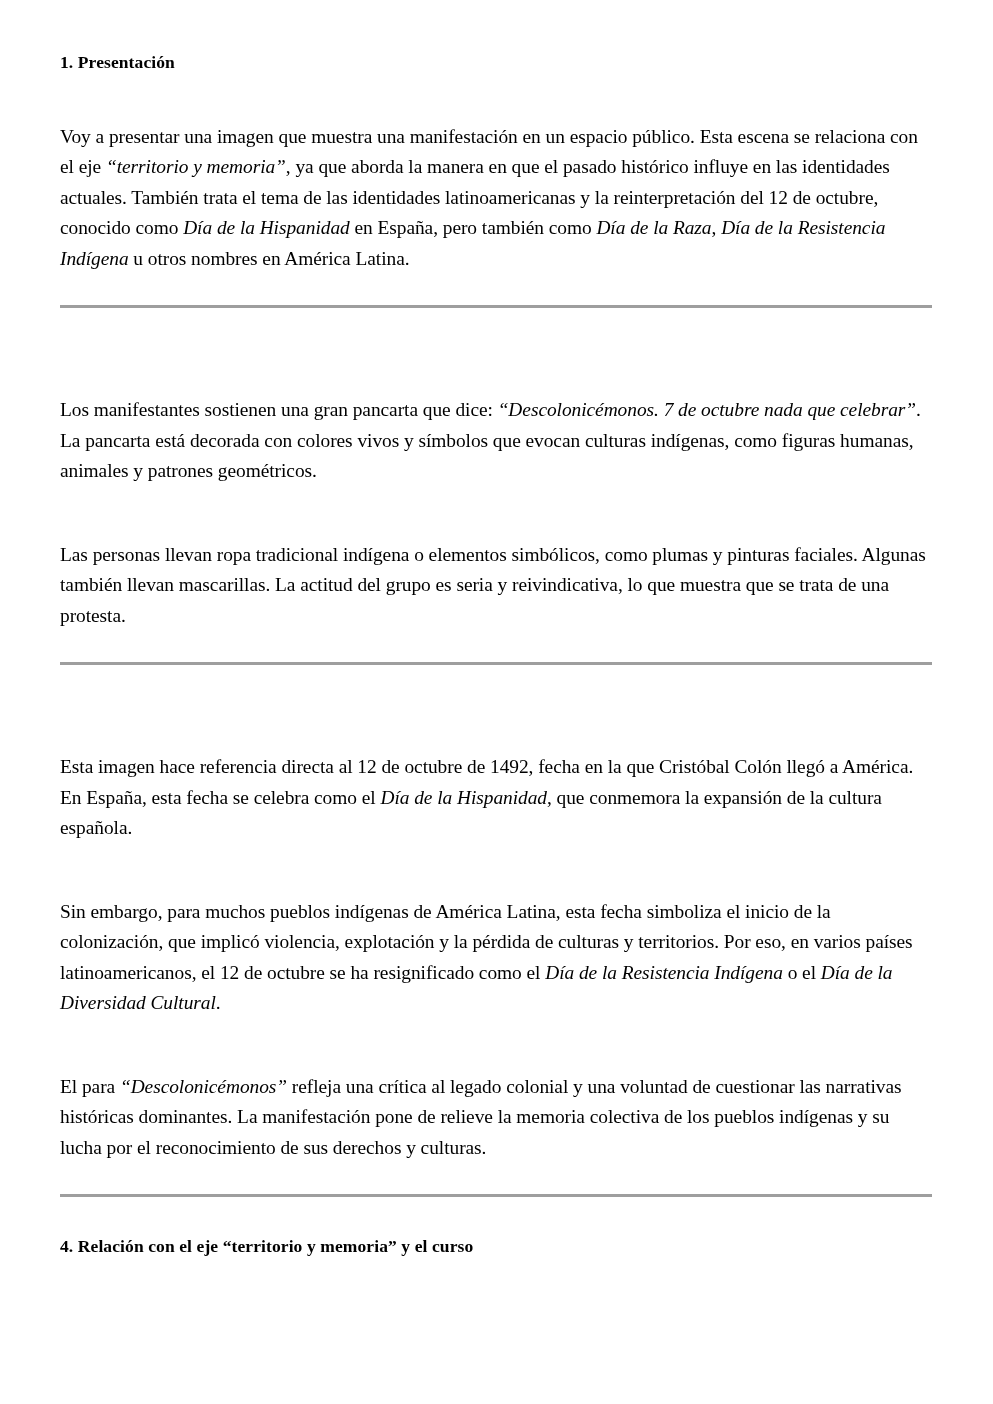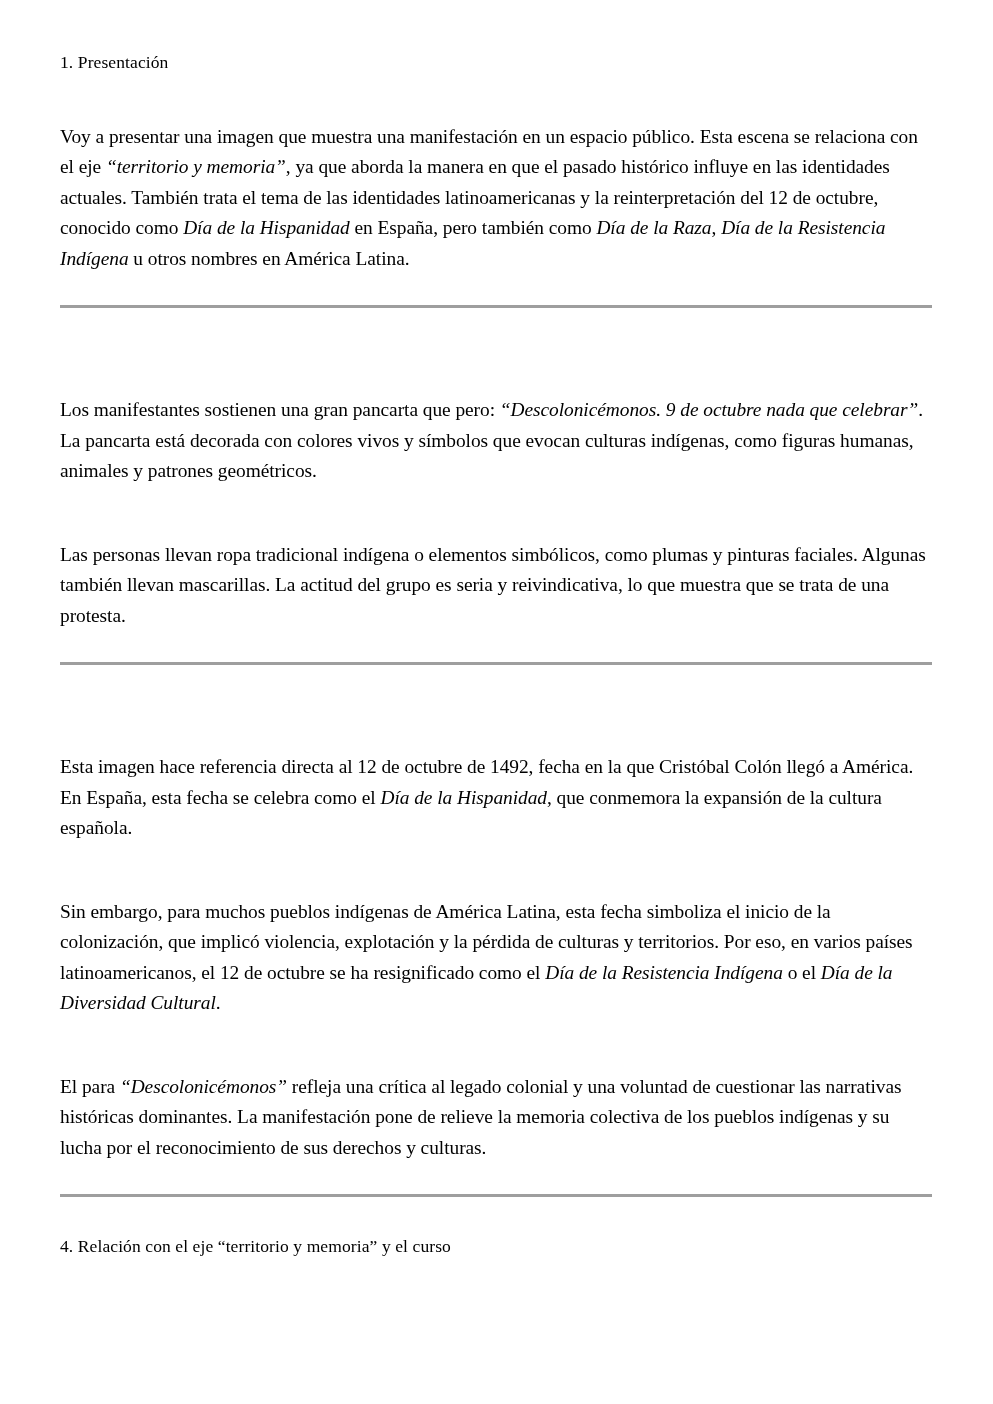--- a/index.html
+++ b/index.html
@@ -29,7 +29,7 @@
   h2.heading {
     font-family: "Liberation Serif", "DejaVu Serif", serif;
     font-size: 17.5px;
-    font-weight: normal;
+    font-weight: bold;
     line-height: 1.25;
     margin: 0 0 0 0;
     letter-spacing: 0.1px;

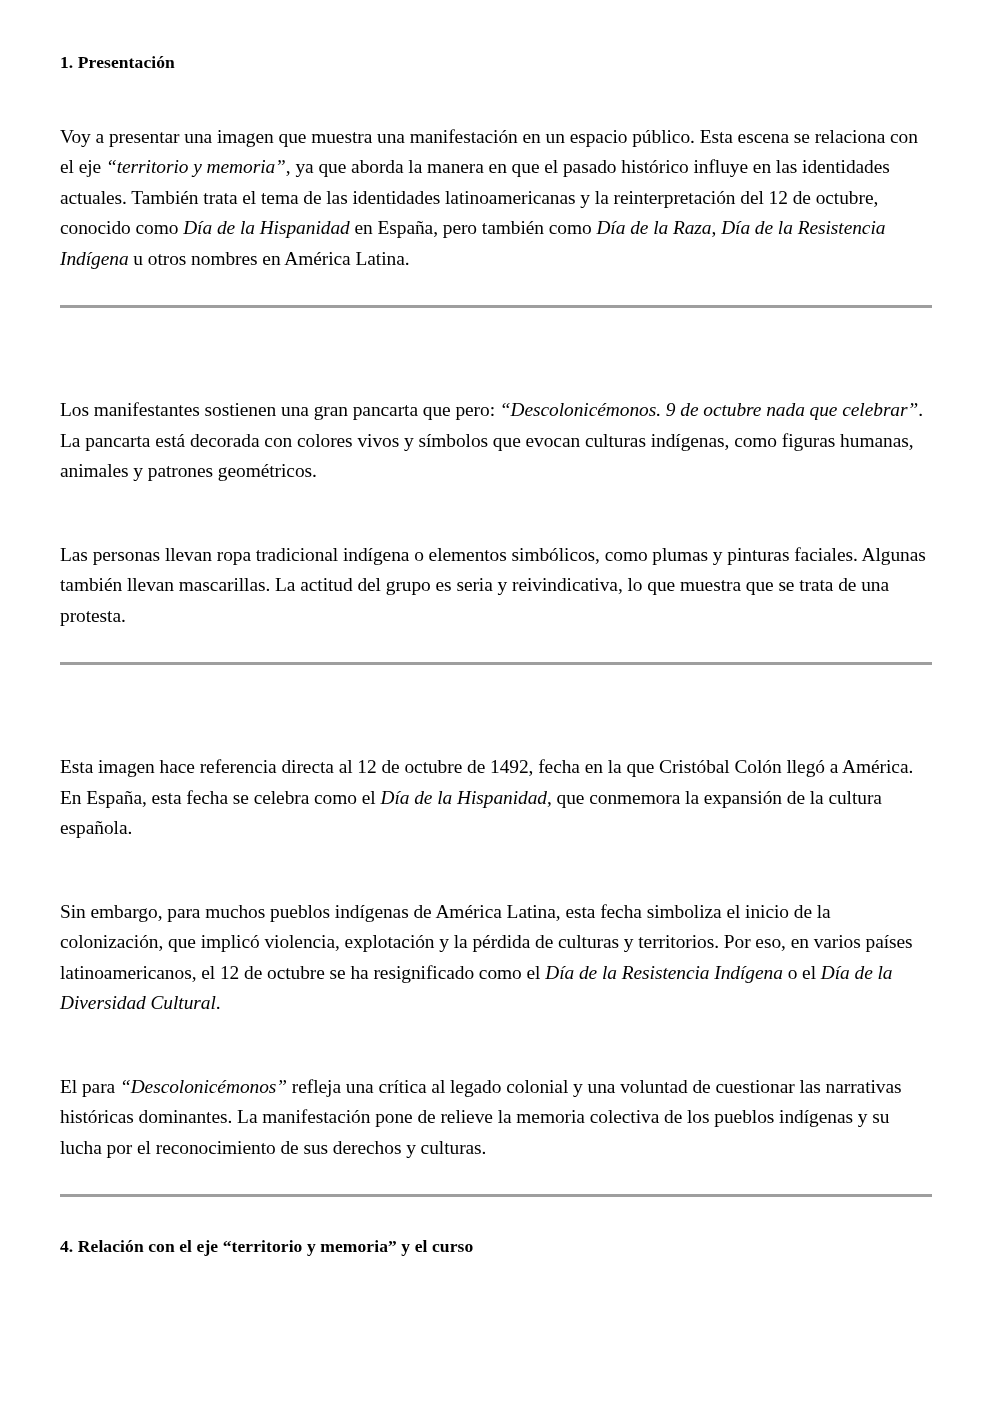--- a/index.html
+++ b/index.html
@@ -87,7 +87,7 @@
 
   <div class="section">
     <div class="heading-gap"></div>
-    <p class="para"><span>Los manifestantes sostienen una gran pancarta que pero: </span><em class="it">“Descolonicémonos. 9 de octubre nada que celebrar”</em><span>. La pancarta está decorada con colores vivos y símbolos que evocan culturas indígenas, como figuras humanas, animales y patrones geométricos.</span></p>
+    <p class="para"><span>Los manifestantes sostienen una gran pancarta que dice: </span><em class="it">“Descolonicémonos. 9 de octubre nada que celebrar”</em><span>. La pancarta está decorada con colores vivos y símbolos que evocan culturas indígenas, como figuras humanas, animales y patrones geométricos.</span></p>
     <p class="para"><span>Las personas llevan ropa tradicional indígena o elementos simbólicos, como plumas y pinturas faciales. Algunas también llevan mascarillas. La actitud del grupo es seria y reivindicativa, lo que muestra que se trata de una protesta.</span></p>
   </div>
 

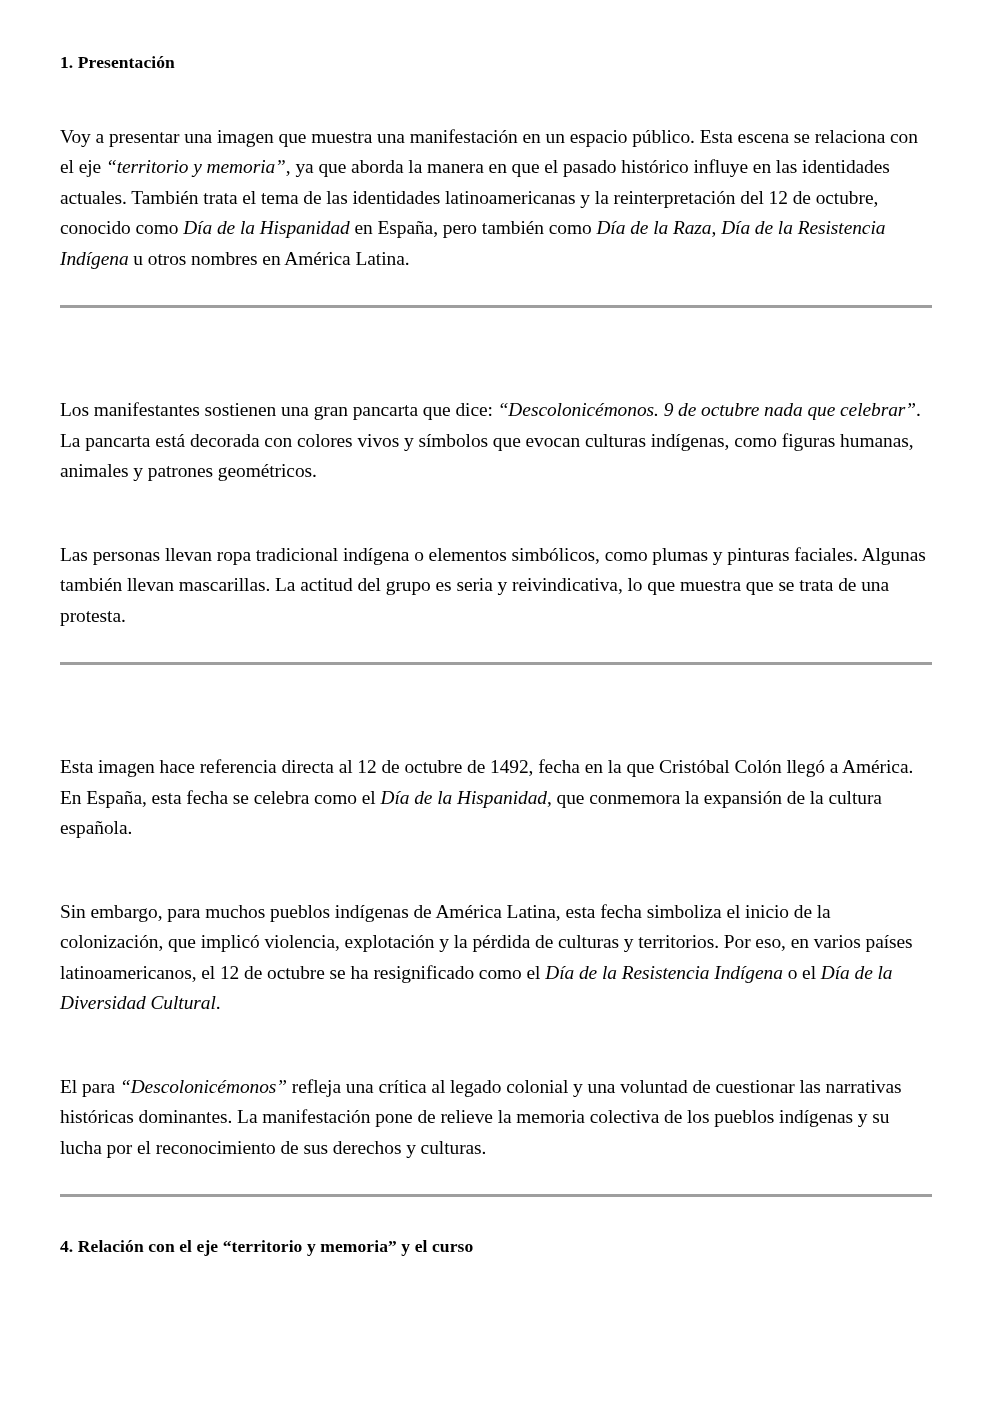--- a/index.html
+++ b/index.html
@@ -87,7 +87,7 @@
 
   <div class="section">
     <div class="heading-gap"></div>
-    <p class="para"><span>Los manifestantes sostienen una gran pancarta que dice: </span><em class="it">“Descolonicémonos. 9 de octubre nada que celebrar”</em><span>. La pancarta está decorada con colores vivos y símbolos que evocan culturas indígenas, como figuras humanas, animales y patrones geométricos.</span></p>
+    <p class="para"><span>Los manifestantes sostienen una gran pancarta que dice: </span><em class="it">“Descolonicémonos. 7 de octubre nada que celebrar”</em><span>. La pancarta está decorada con colores vivos y símbolos que evocan culturas indígenas, como figuras humanas, animales y patrones geométricos.</span></p>
     <p class="para"><span>Las personas llevan ropa tradicional indígena o elementos simbólicos, como plumas y pinturas faciales. Algunas también llevan mascarillas. La actitud del grupo es seria y reivindicativa, lo que muestra que se trata de una protesta.</span></p>
   </div>
 

